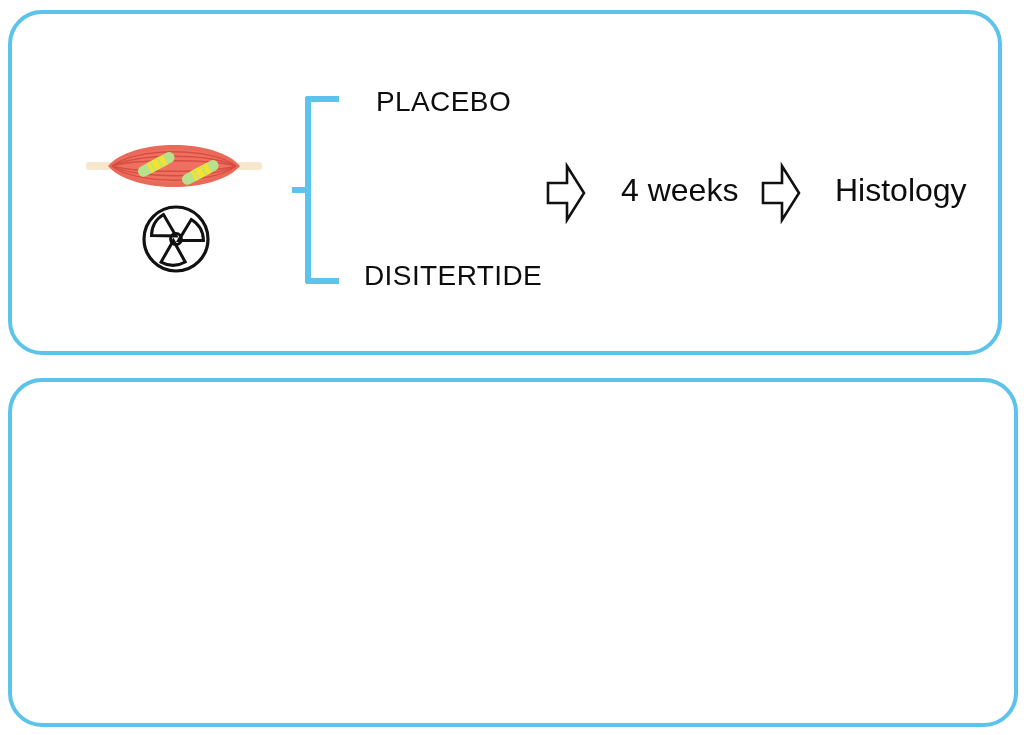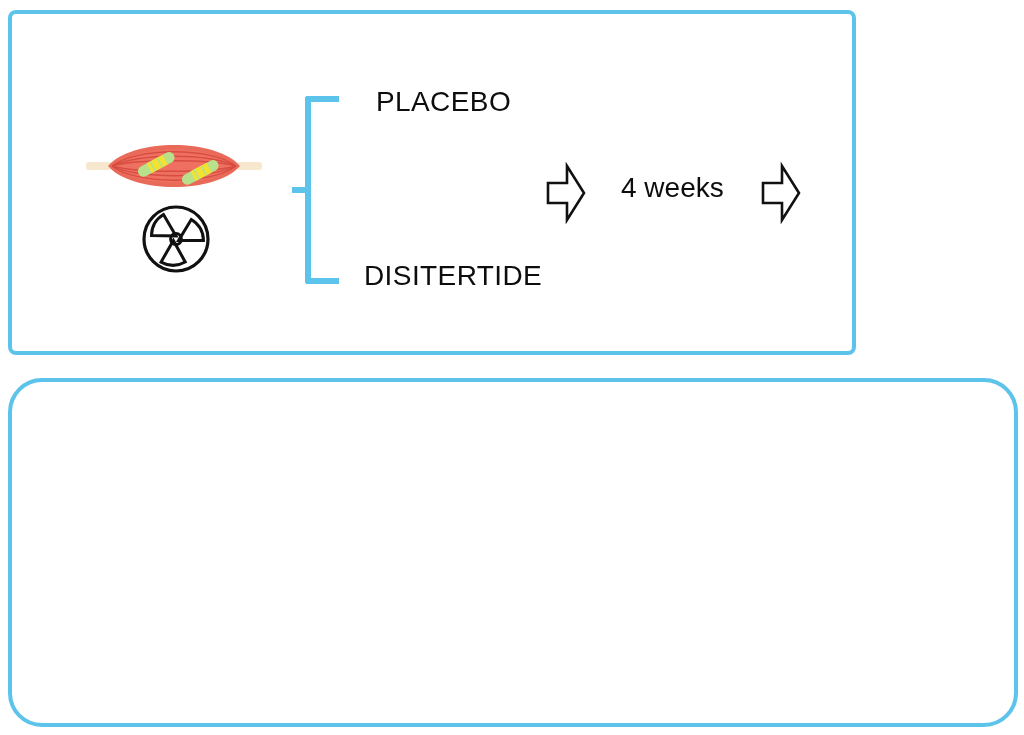--- a/index.html
+++ b/index.html
@@ -17,7 +17,7 @@
     background:#ffffff;
     box-sizing:border-box;
   }
-  #panel-top{left:8px;top:10px;width:848px;height:345px;border-radius:8px;}
+  #panel-top{left:8px;top:10px;width:994px;height:345px;}
   #panel-bottom{left:8px;top:378px;width:1010px;height:349px;}
 
   

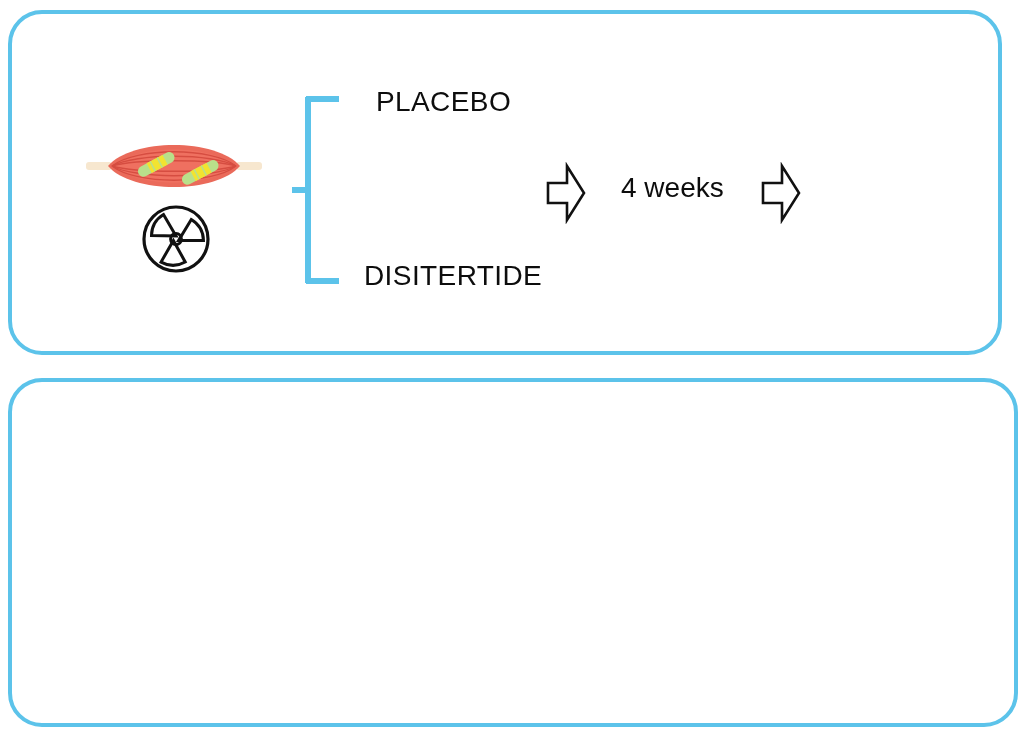--- a/index.html
+++ b/index.html
@@ -46,7 +46,7 @@
   #arrow-2{left:748px;}
   .flow-text{
     position:absolute;top:158px;
-    color:#0d0d0d;font-size:28px;white-space:nowrap;
+    color:#0d0d0d;font-size:32px;white-space:nowrap;
   }
   #text-weeks{left:609px;}
   #text-histology{left:823px;}

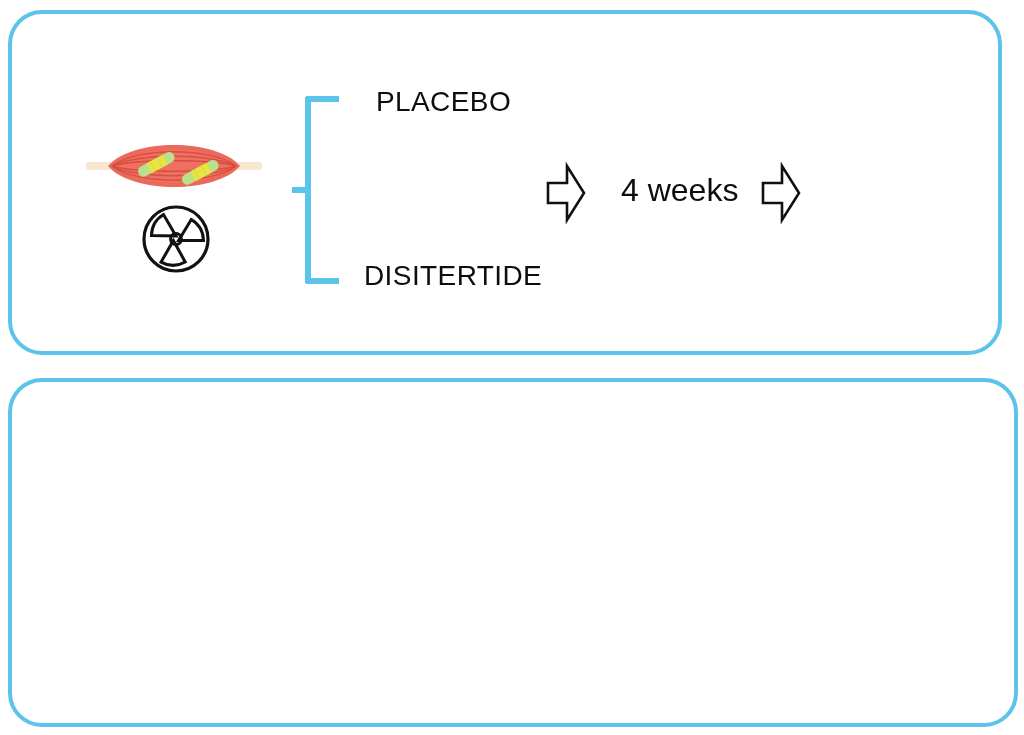--- a/index.html
+++ b/index.html
@@ -123,6 +123,7 @@
       <path d="M3 21 L22 21 L22 4 L39 31 L22 58 L22 41 L3 41 Z" fill="#ffffff" stroke="#111" stroke-width="2.6" stroke-linejoin="miter"></path>
     </svg>
   </div>
+  <div class="flow-text" id="text-histology">Histology</div>
 </div>
 
 <div class="panel" id="panel-bottom">

